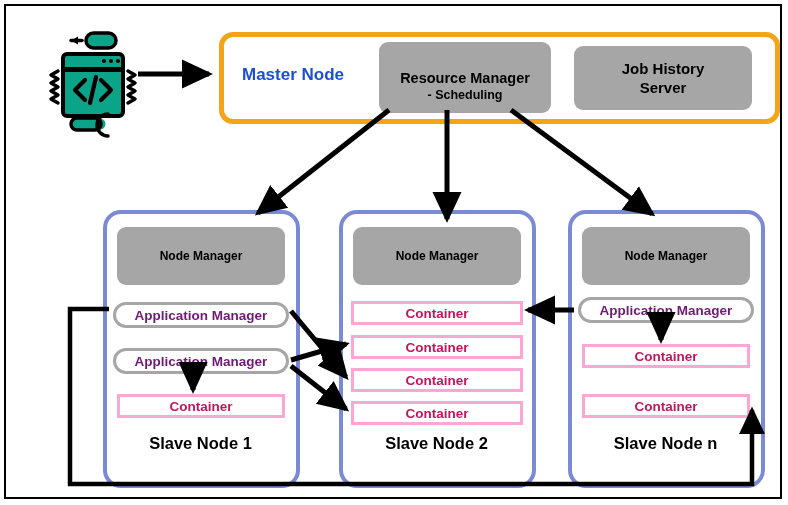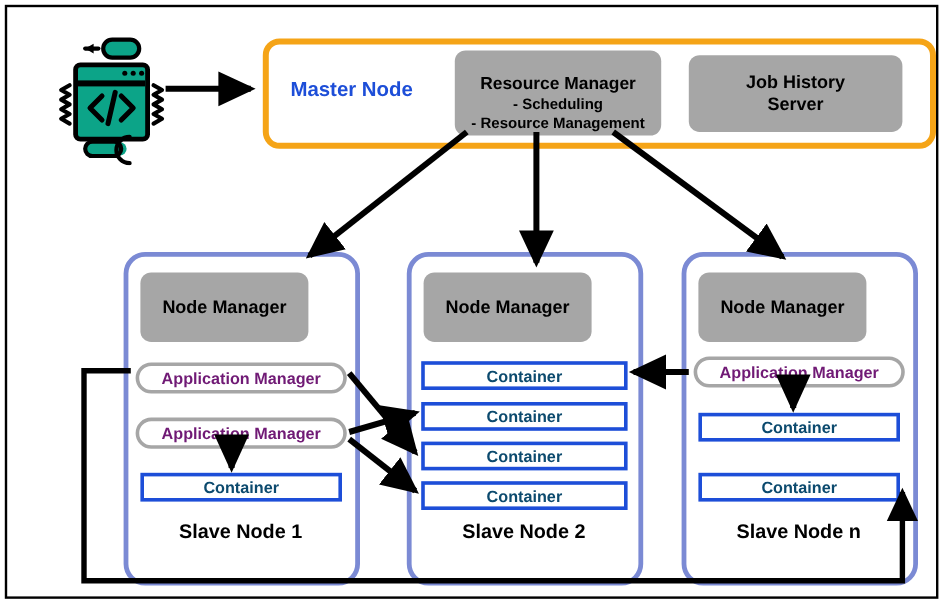--- a/index.html
+++ b/index.html
@@ -161,7 +161,6 @@
   <div class="abs gray-box" id="resource-manager">
     <div class="rm-title">Resource Manager</div>
     <div class="rm-line">- Scheduling</div>
-    <div class="rm-line">- Resource Management</div>
   </div>
 
   <div class="abs gray-box" id="job-history-server">

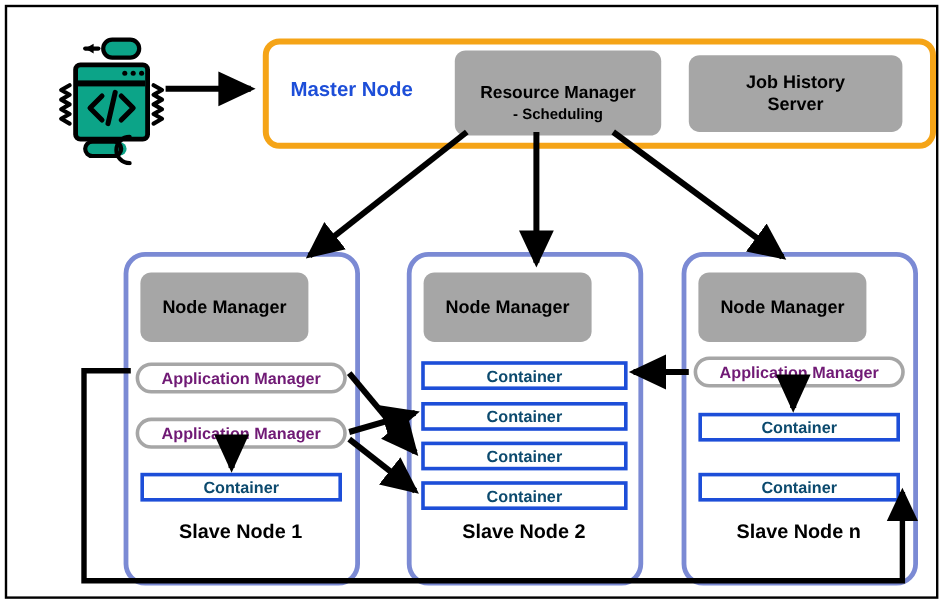--- a/index.html
+++ b/index.html
@@ -84,8 +84,8 @@
   #slave-node-n { left: 562px; width: 197px; }
 
   .node-manager {
-    width: 140px; height: 58px;
-    font-size: 15px; font-weight: bold;
+    width: 168px; height: 58px;
+    font-size: 12px; font-weight: bold;
     text-align: center;
   }
   .slave-title {

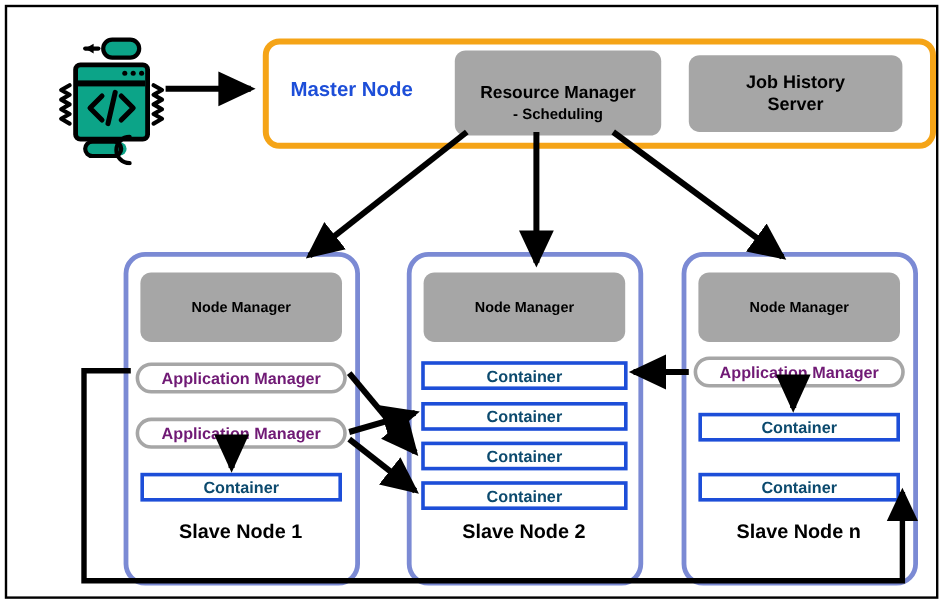--- a/index.html
+++ b/index.html
@@ -103,9 +103,9 @@
   }
   .container-box {
     height: 24px;
-    border: 3px solid #1d4ed8;
-    background: #ffffff;
-    font-size: 13.5px; font-weight: bold; color: #0c4a6e;
+    border: 3px solid #f9a8d4;
+    background: #ffffff;
+    font-size: 13.5px; font-weight: bold; color: #be185d;
     display: flex; align-items: center; justify-content: center;
   }
 

